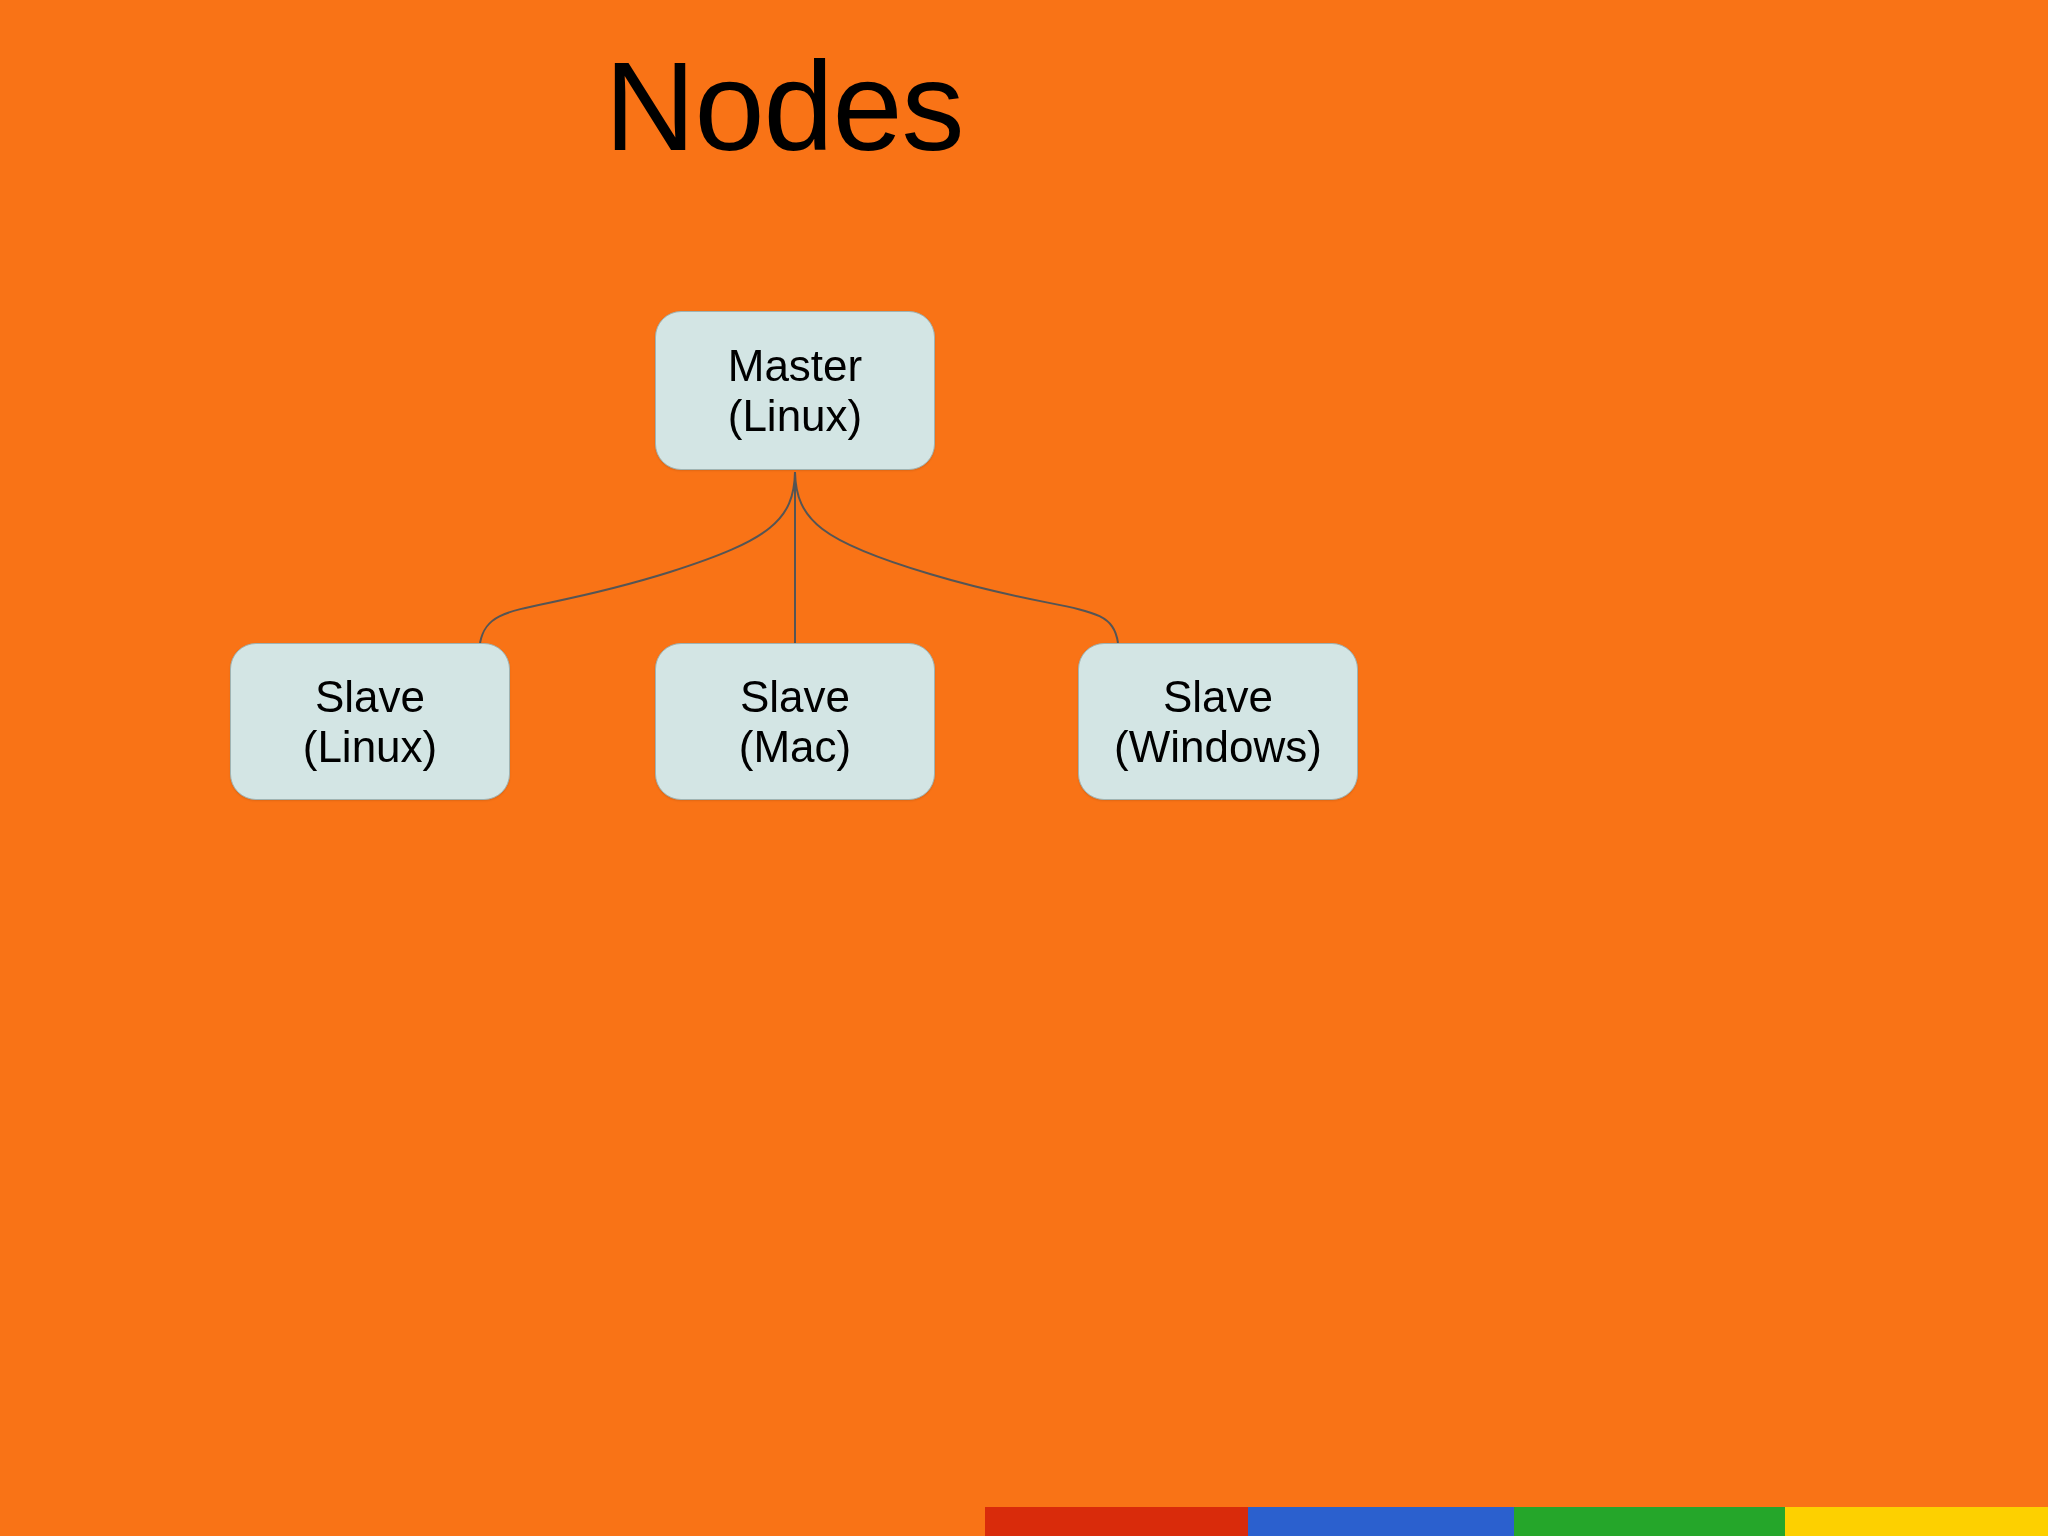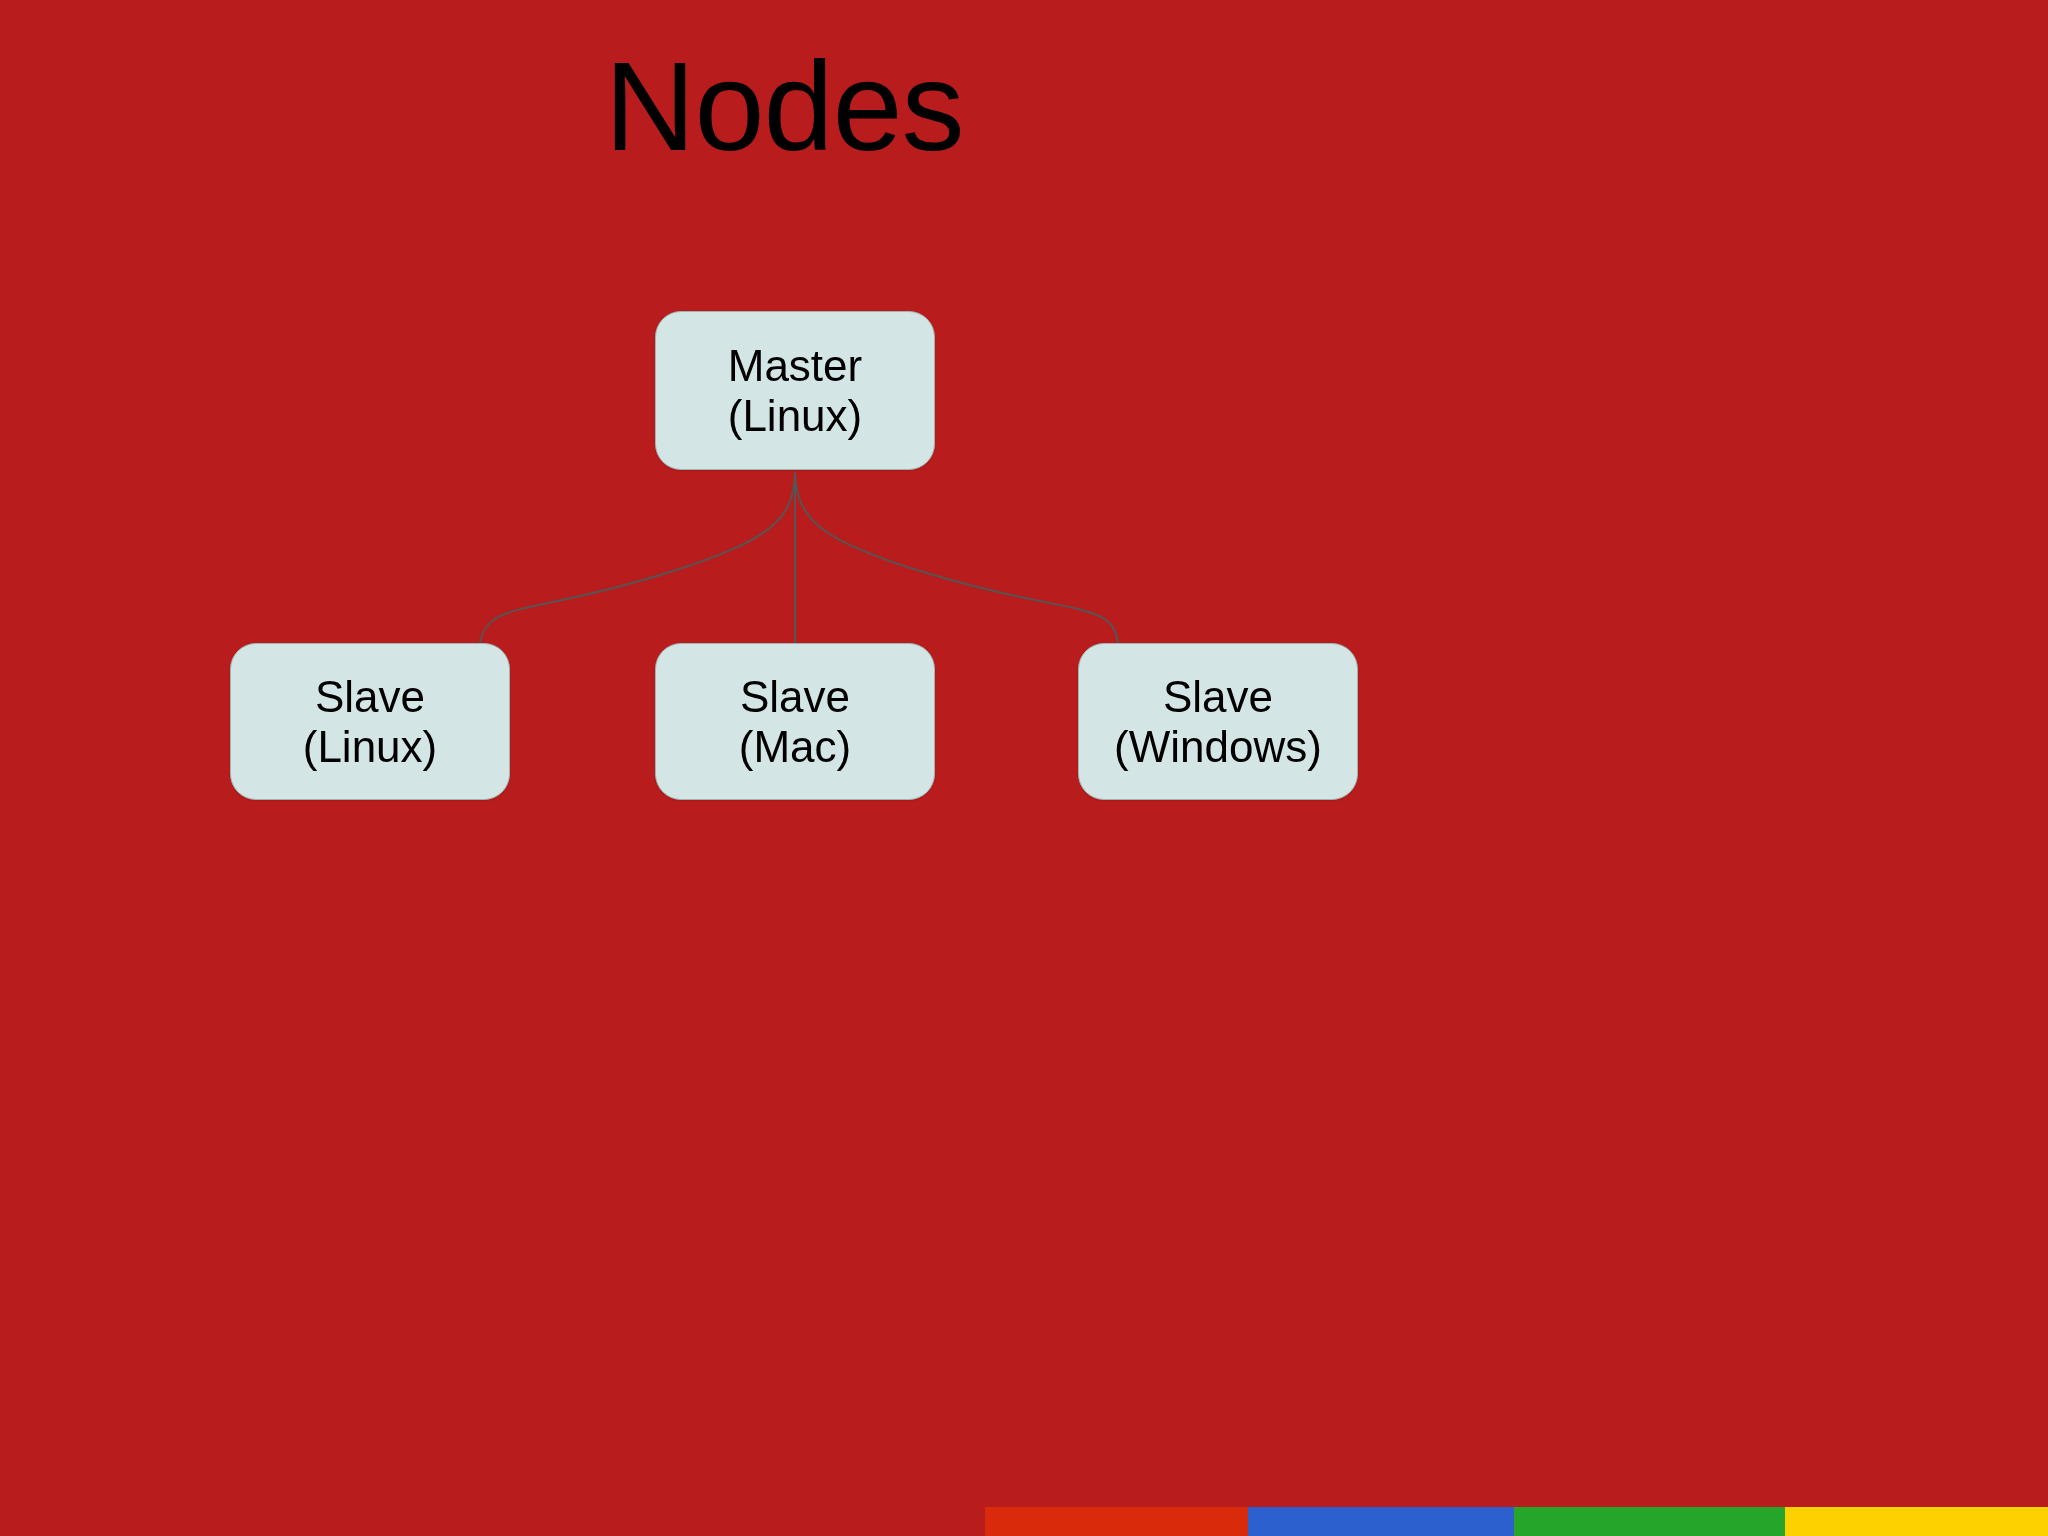--- a/index.html
+++ b/index.html
@@ -122,7 +122,7 @@
 </head>
 <body>
 
-<div id="slide" style="background: #b91c1c;">
+<div id="slide" style="background: #f97316;">
 
   <div class="slide-title">Nodes</div>
 

